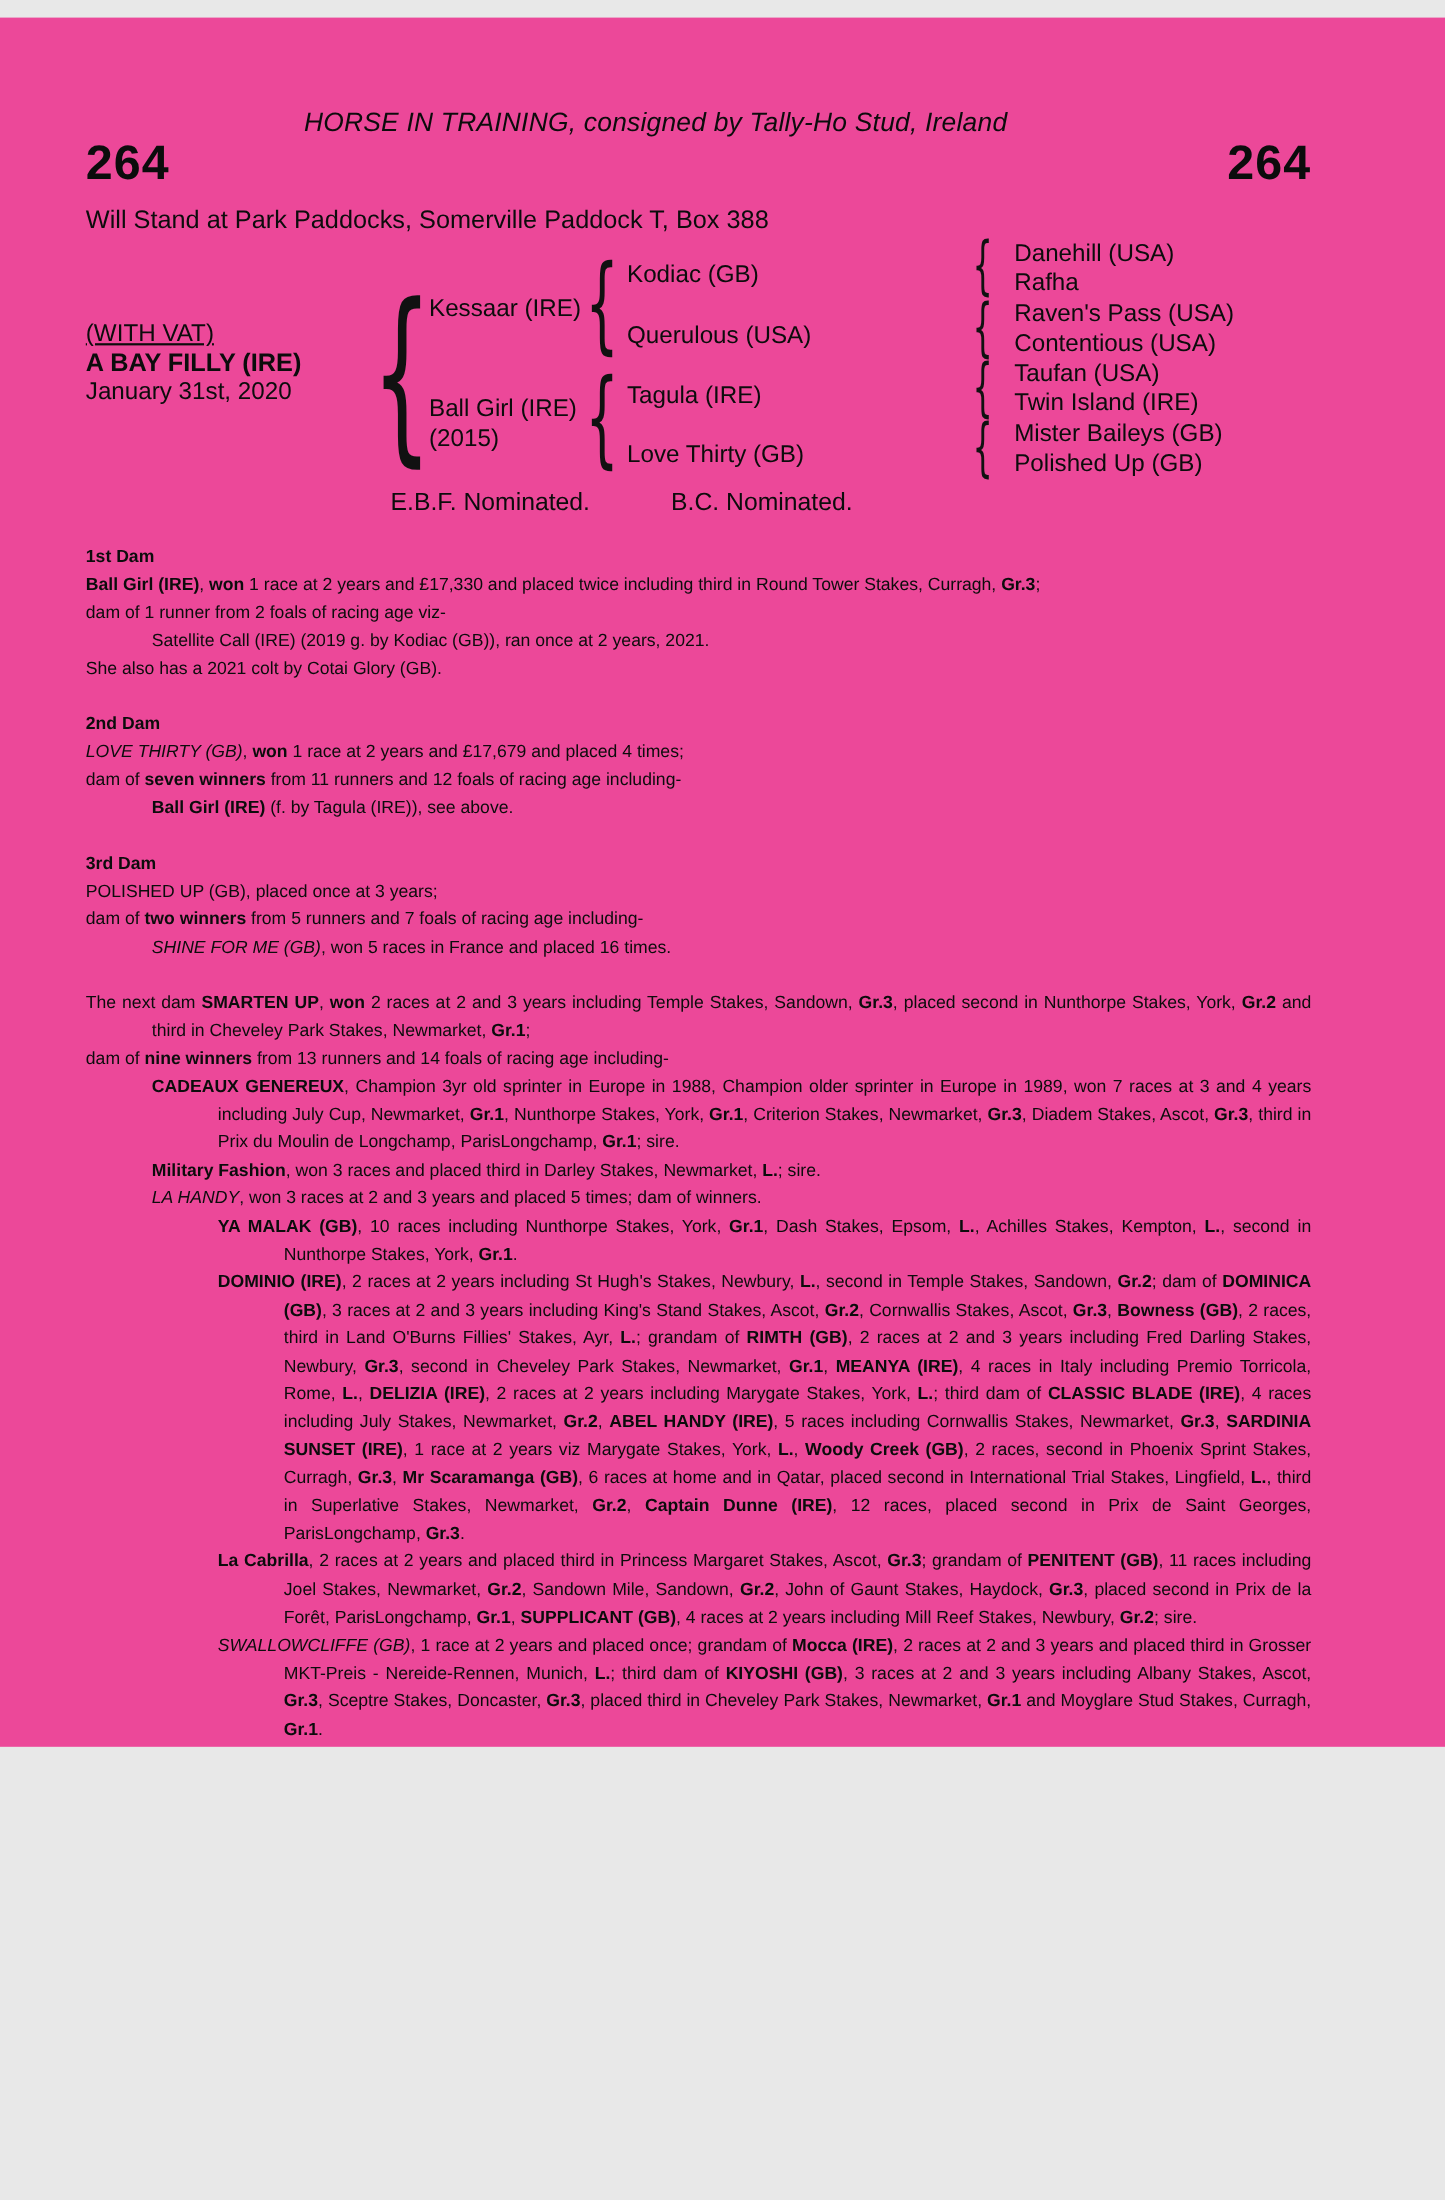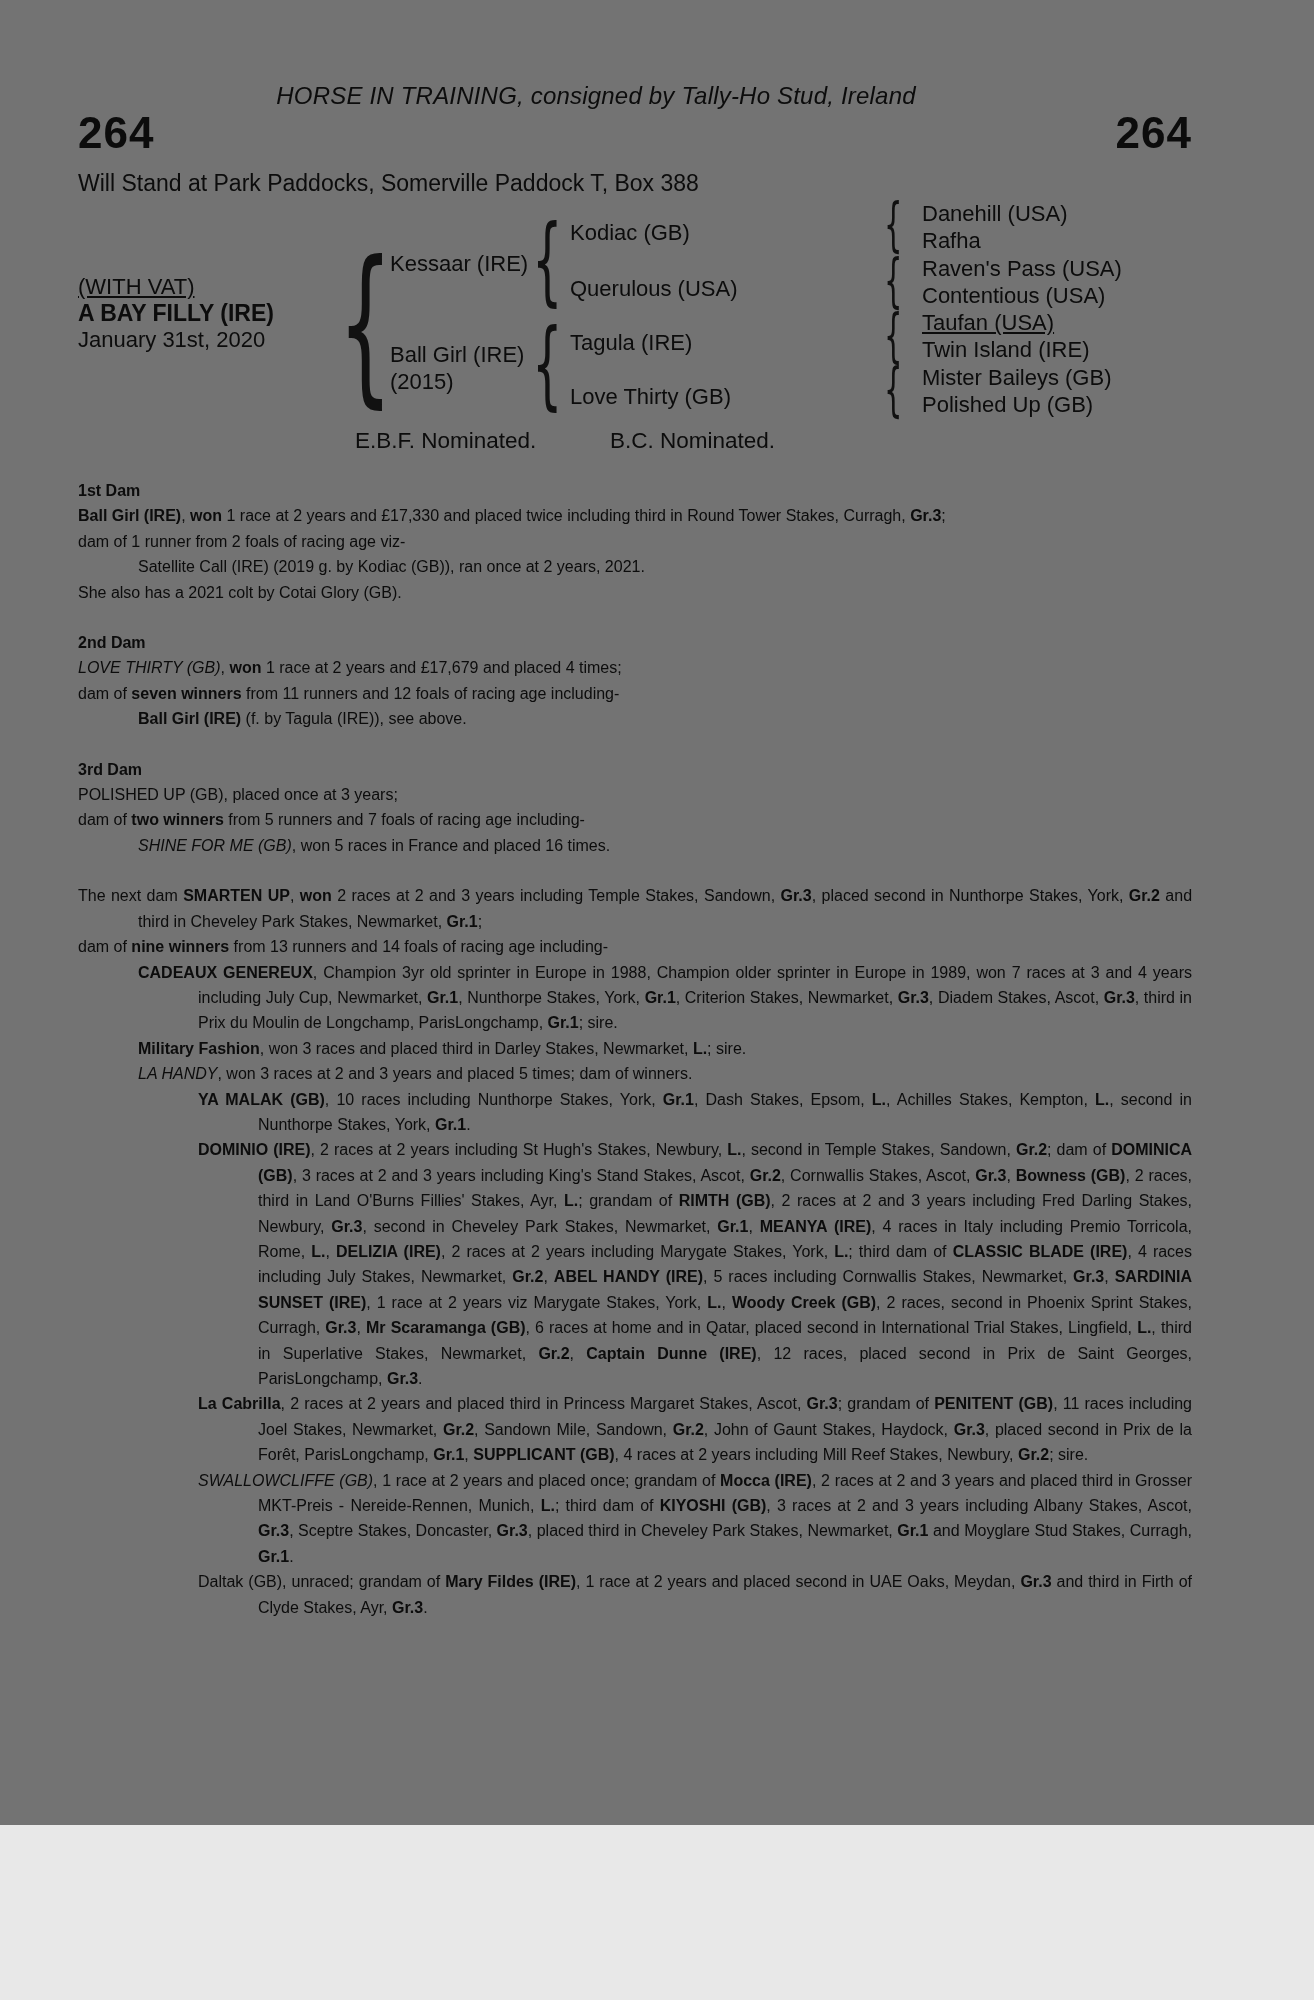--- a/index.html
+++ b/index.html
@@ -4,7 +4,7 @@
 <style>
   html,body{margin:0;padding:0;background:#e8e8e8;}
   .page{
-    position:relative;width:1314px;height:1825px;margin:0 auto;background:#737373;
+    position:relative;width:1314px;height:1572px;margin:16px auto;background:#ec4899;
     font-family:"Liberation Sans",sans-serif;color:#0c0c0c;overflow:hidden;
     -webkit-font-smoothing:antialiased;
   }

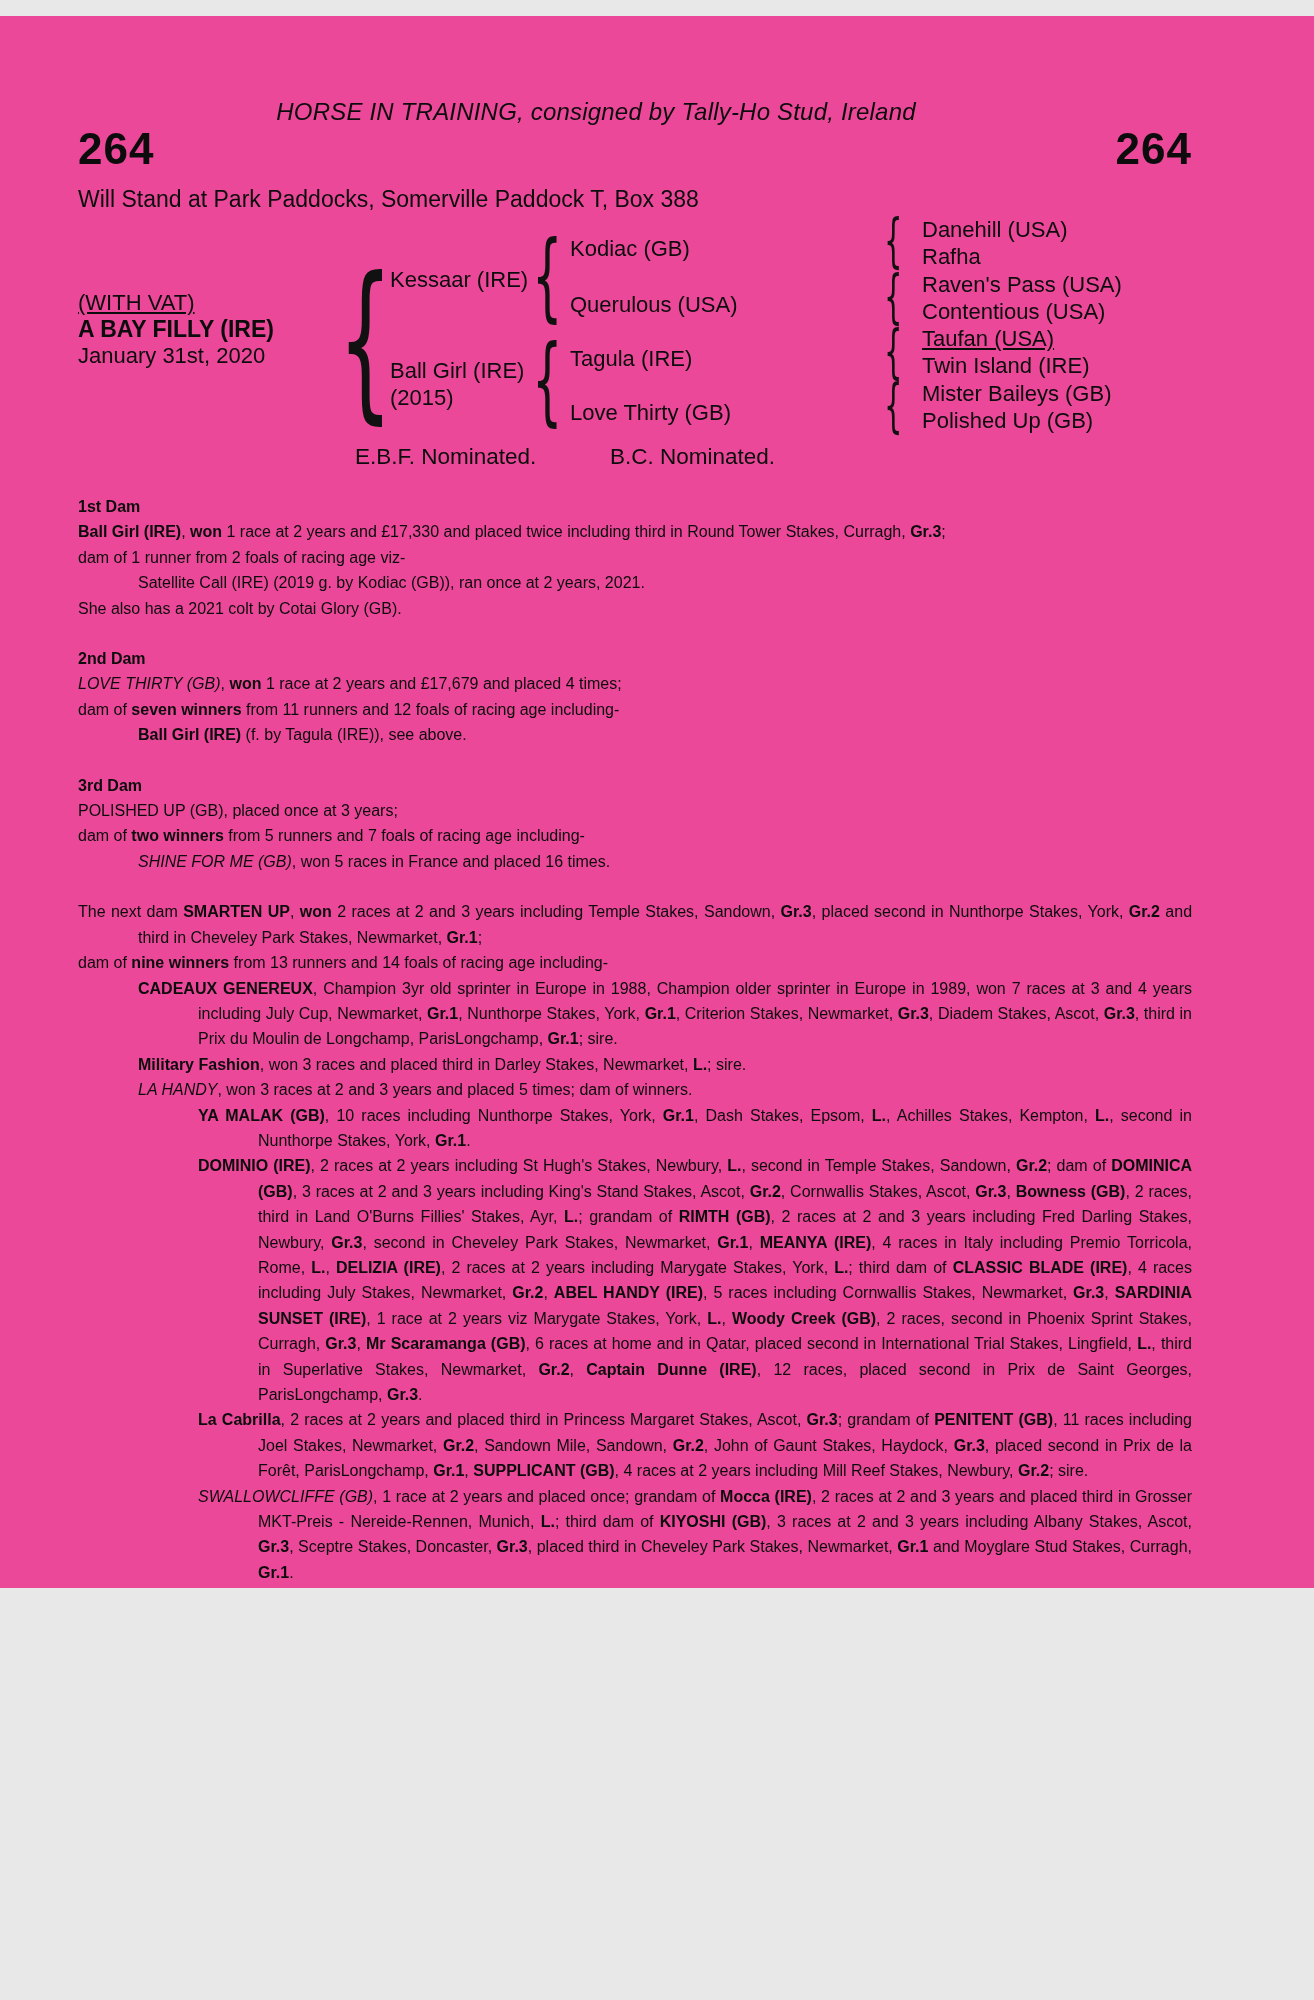--- a/index.html
+++ b/index.html
@@ -34,7 +34,7 @@
   .g3-1{top:228px;left:922px;}
   .g3-2{top:256px;left:922px;}
   .g3-3{top:283px;left:922px;}
-  .g3-4{top:310px;left:922px;text-decoration:underline;}
+  .g3-4{top:310px;left:922px;}
   .g3-5{top:337px;left:922px;}
   .g3-6{top:365px;left:922px;}
   .g3-7{top:392px;left:922px;}

